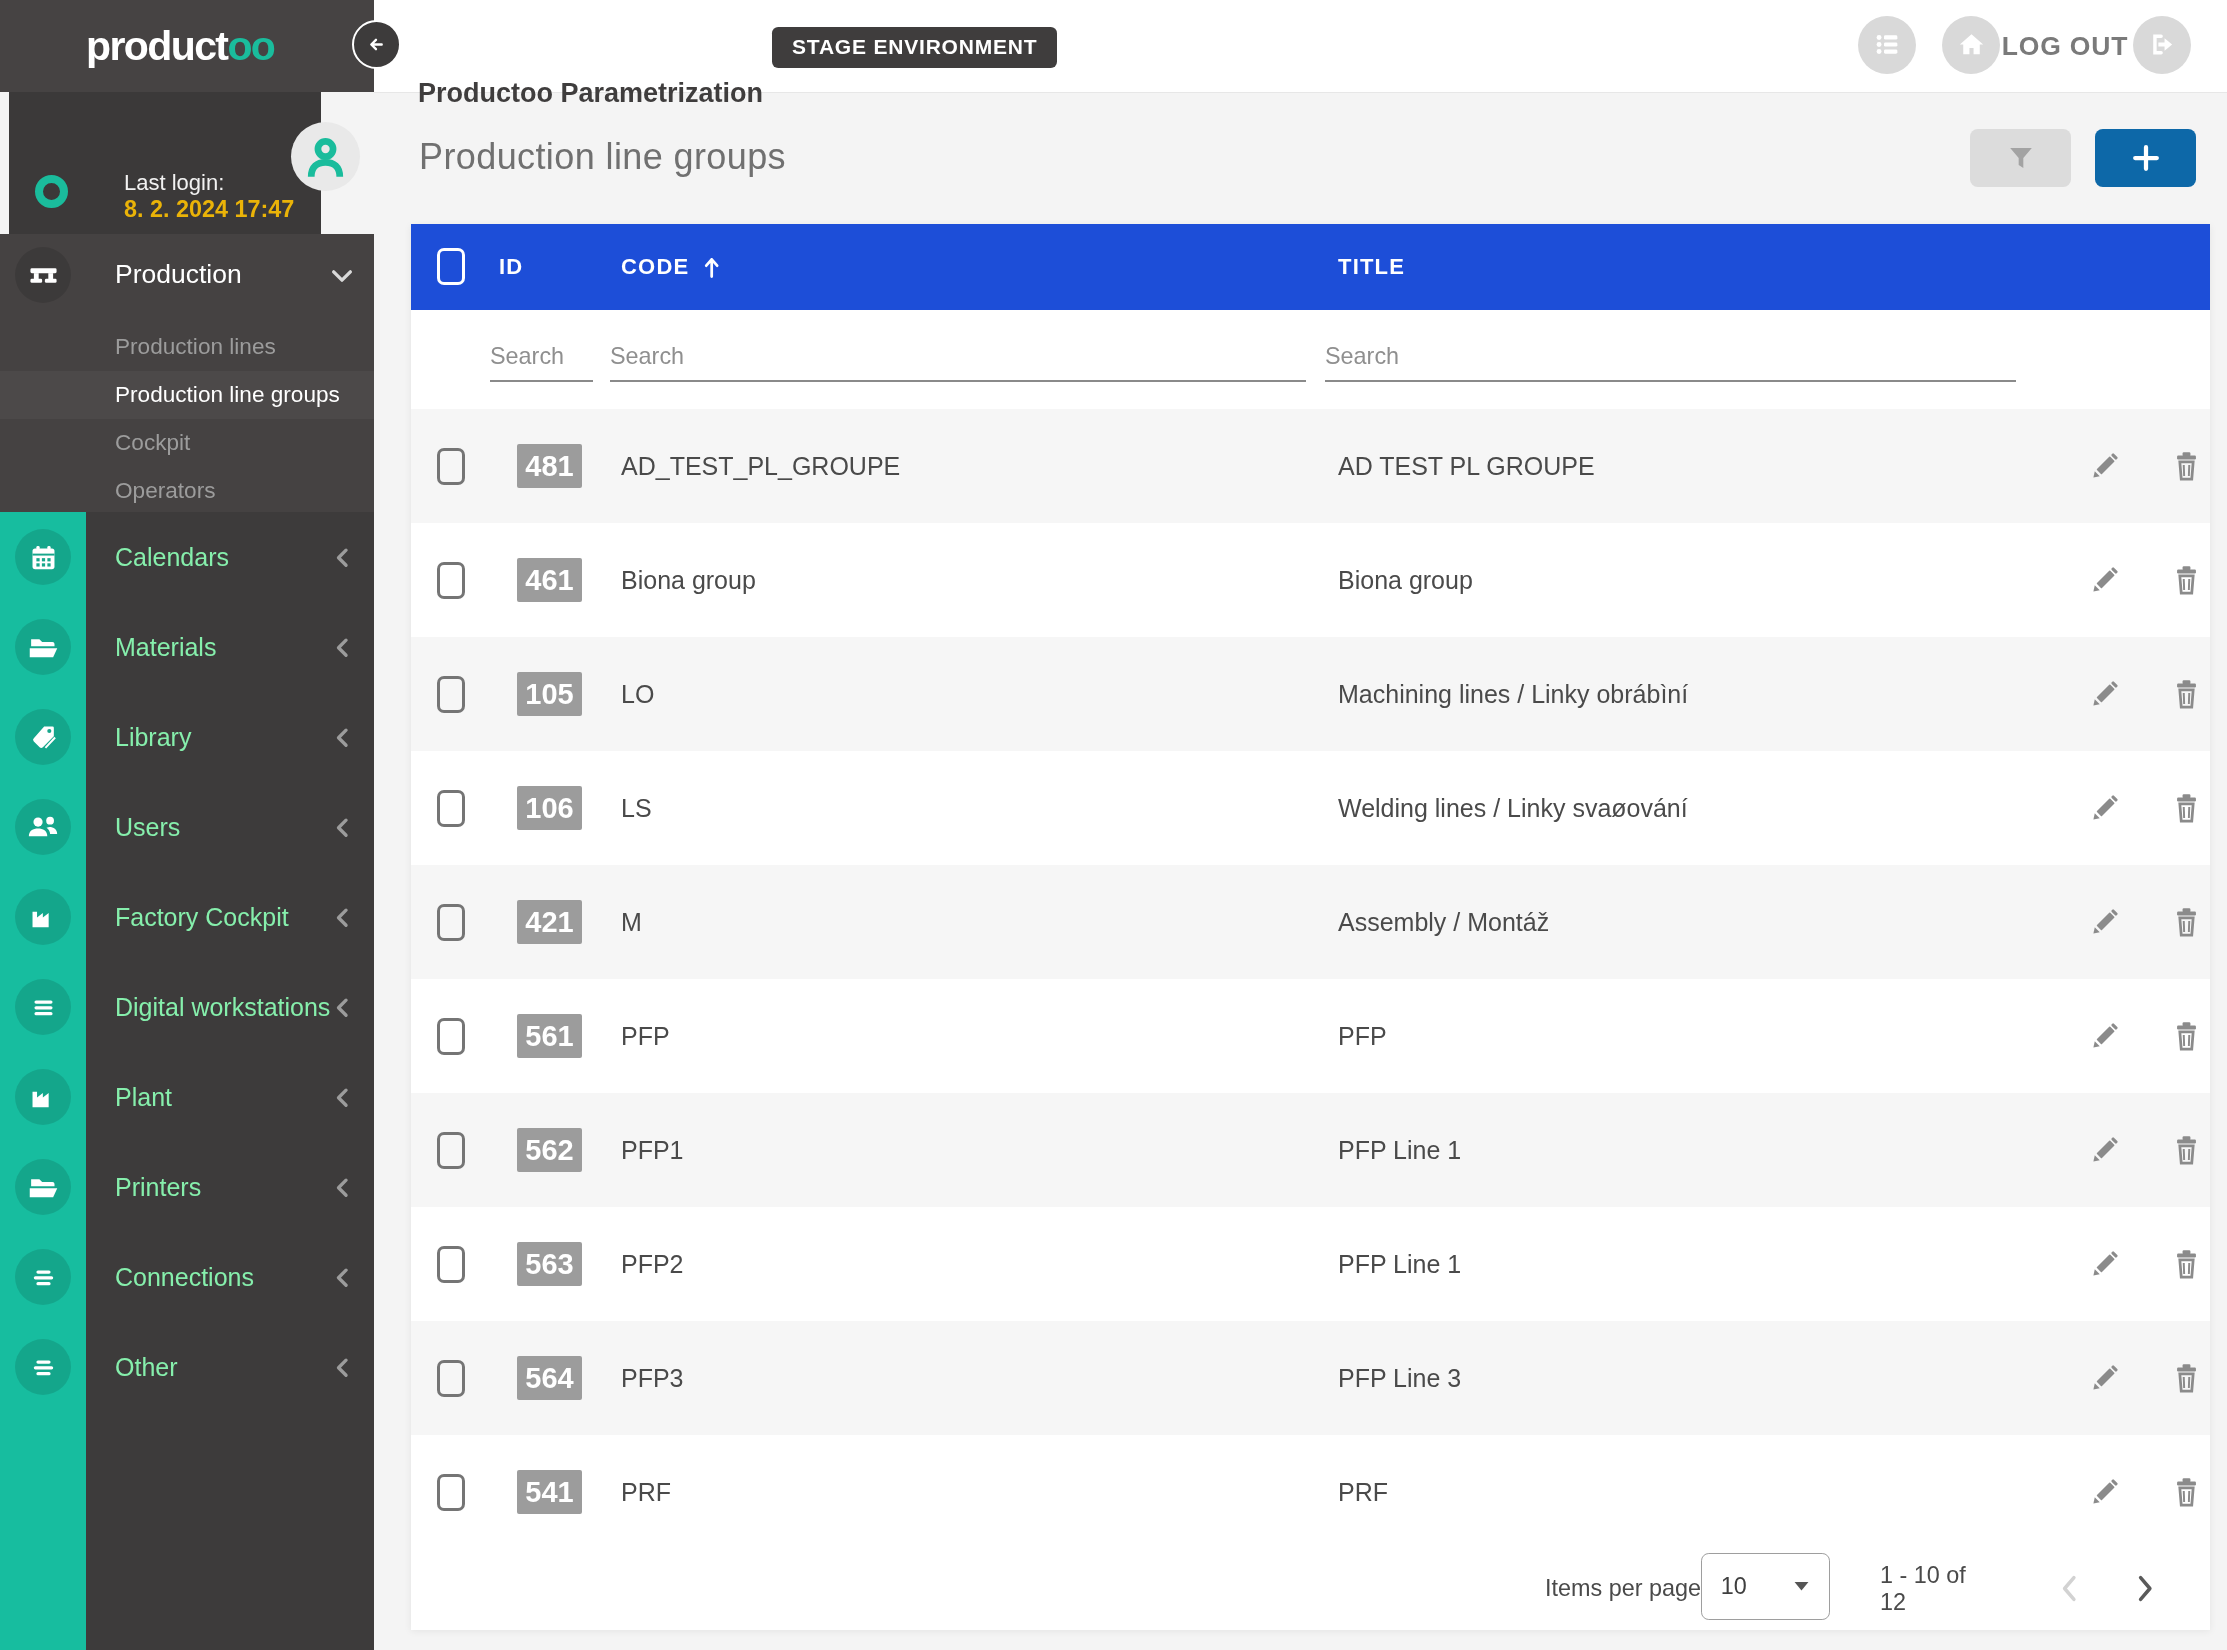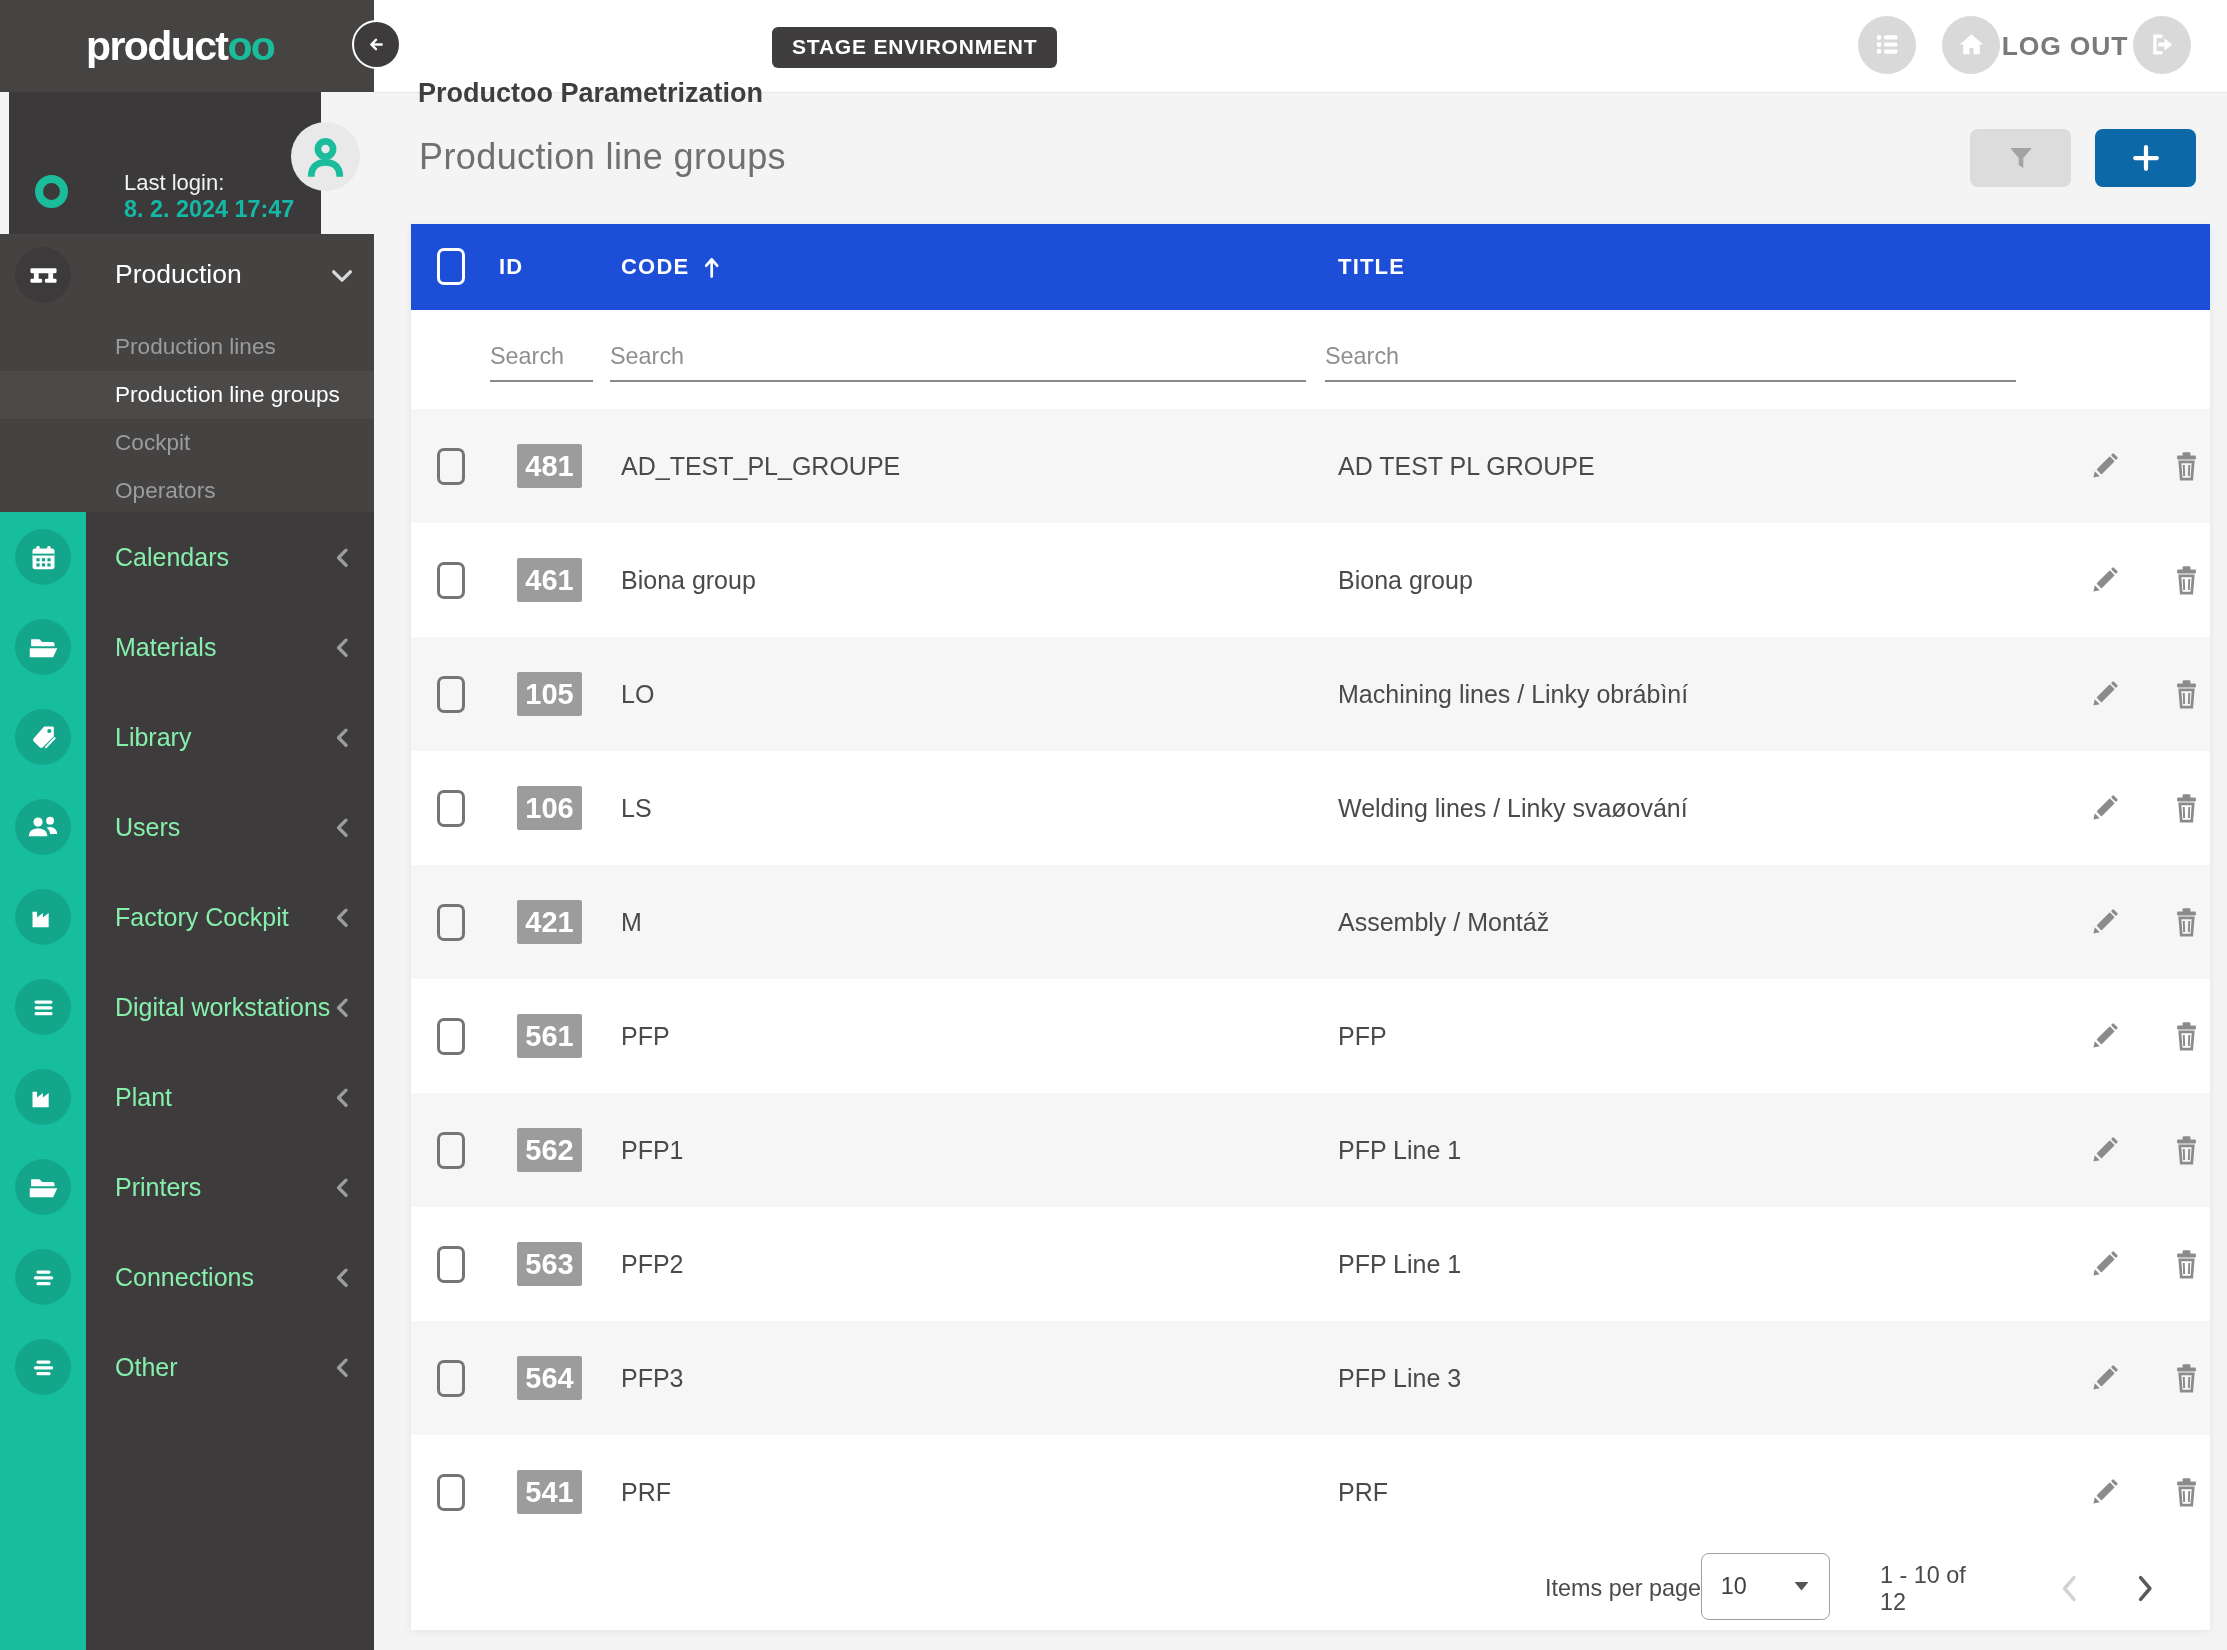--- a/index.html
+++ b/index.html
@@ -29,7 +29,7 @@
   .avatar{position:absolute;left:282px;top:30px;width:69px;height:69px;border-radius:50%;background:#e9e9e9;
           display:flex;align-items:center;justify-content:center;}
   .last-login-label{position:absolute;left:115px;top:78px;font-size:22px;color:#f2f2f2;}
-  .last-login-value{position:absolute;left:115px;top:104px;font-size:23.4px;font-weight:700;color:#14b8a6;}
+  .last-login-value{position:absolute;left:115px;top:104px;font-size:23.4px;font-weight:700;color:#eab308;}
   .prod-panel{position:absolute;left:0;top:0;width:374px;height:278px;background:#454242;}
   .prod-header{position:absolute;left:0;top:0;width:374px;height:81px;}
   .prod-header .label{position:absolute;left:115px;top:0;height:81px;display:flex;align-items:center;

